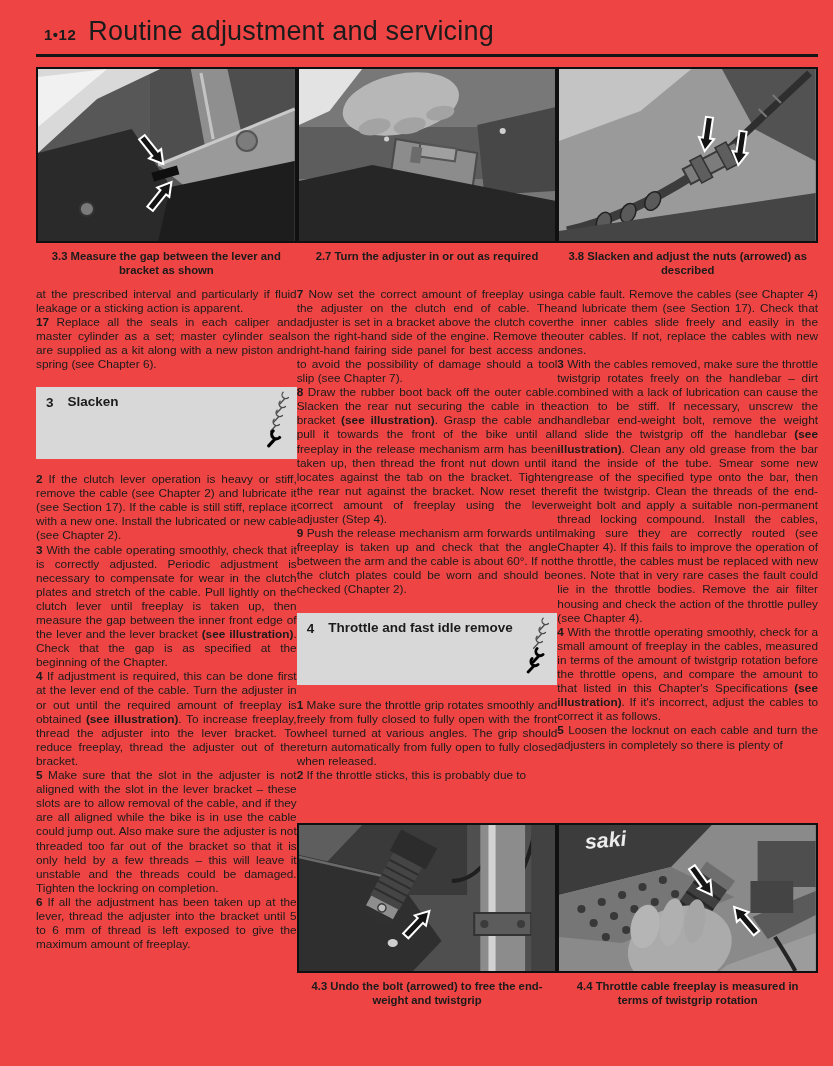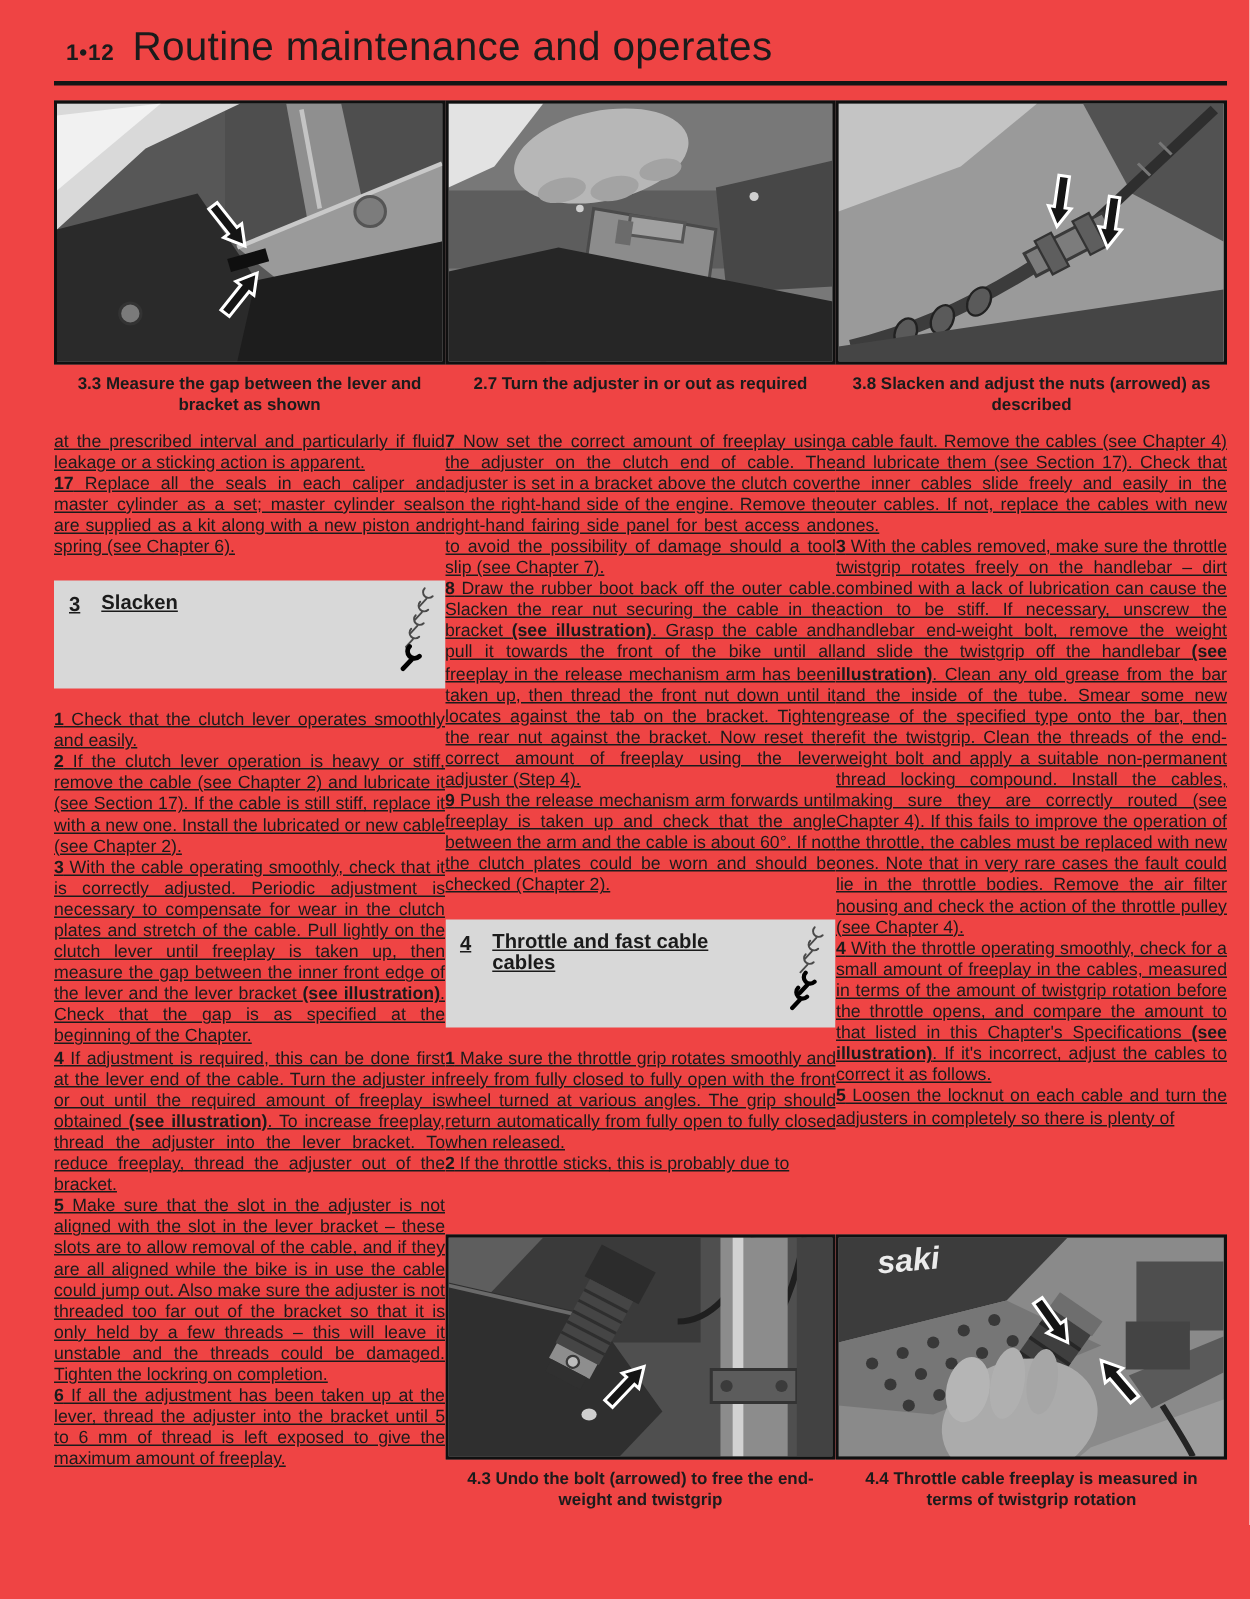--- a/index.html
+++ b/index.html
@@ -49,7 +49,7 @@
 
   <div class="hdr">
     <span class="pagenum">1•12</span>
-    <h1 class="ptitle">Routine maintenance and operates</h1>
+    <h1 class="ptitle">Routine adjustment and servicing</h1>
   </div>
   <div class="rule"></div>
 

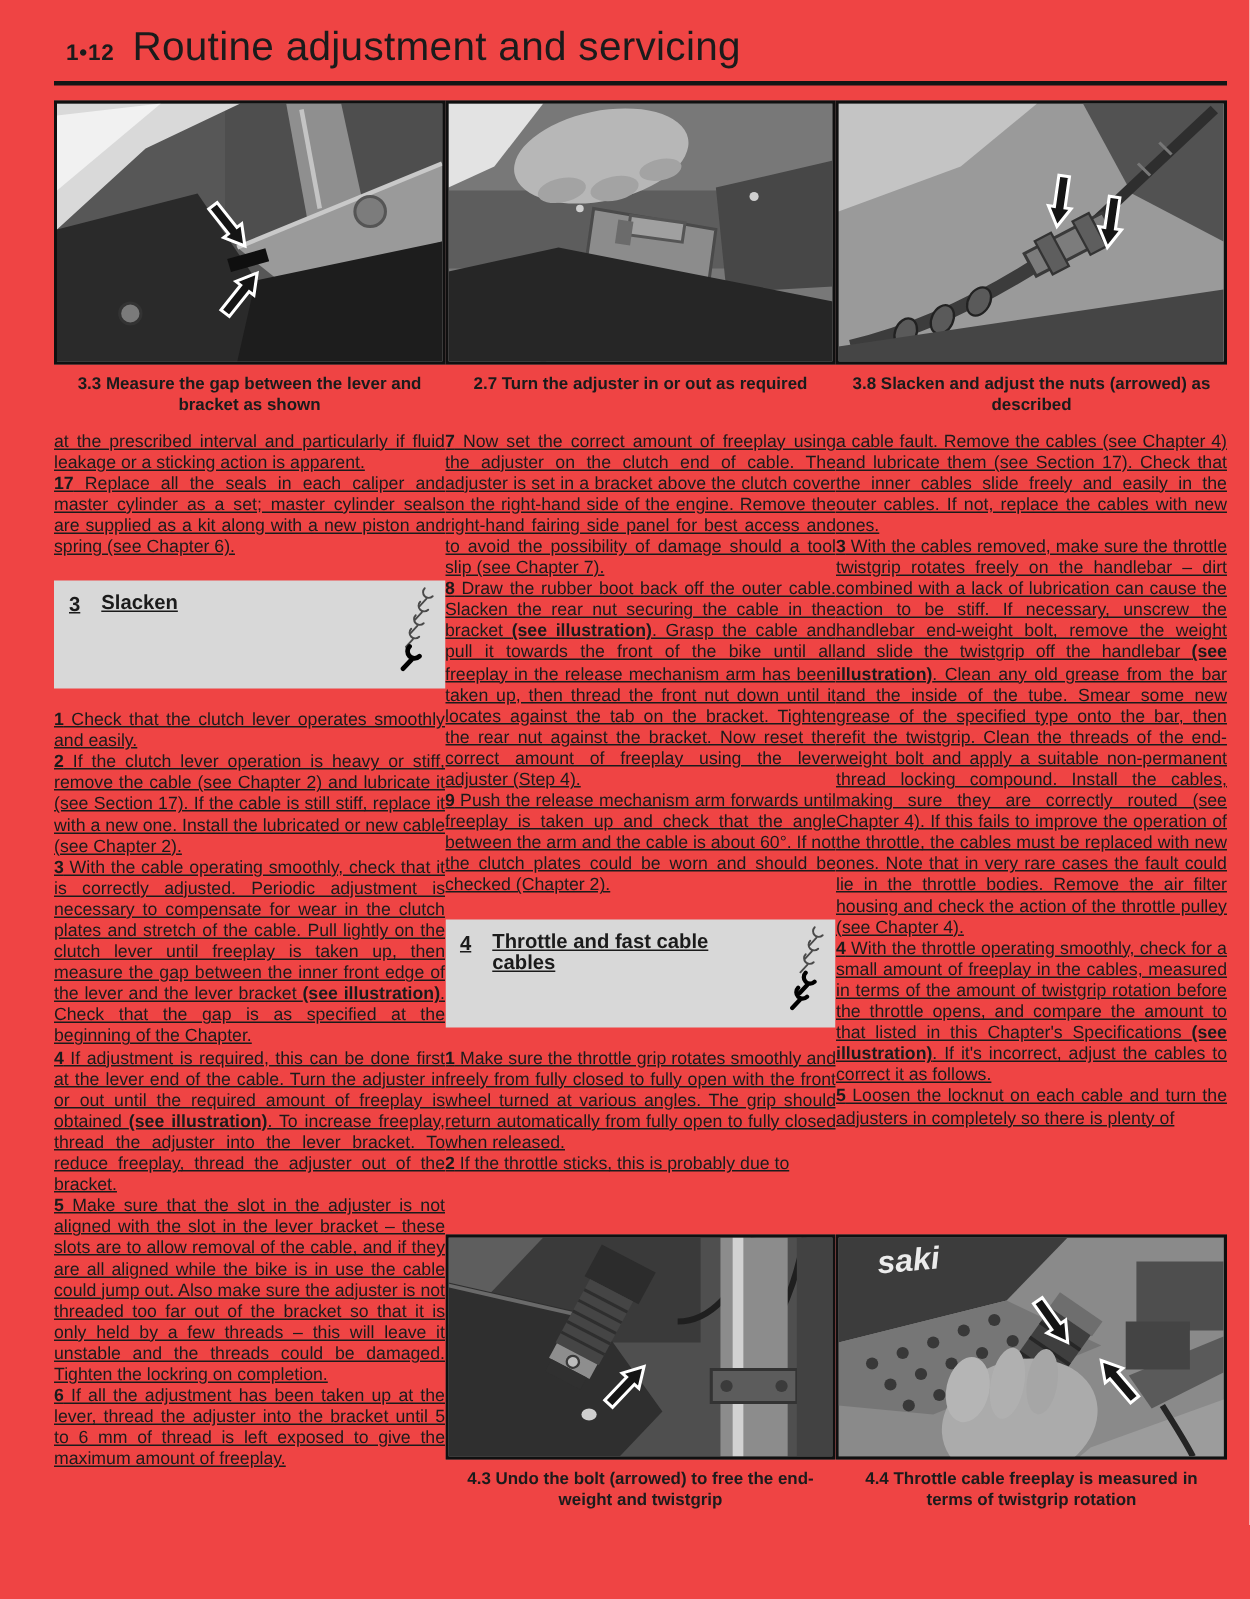--- a/index.html
+++ b/index.html
@@ -17,7 +17,7 @@
   .photo{border:2px solid #101010;height:172px;overflow:hidden;background:#666;display:block;}
   .photo svg{display:block;width:100%;height:100%;}
   .figcap{font-size:11.3px;font-weight:700;text-align:center;line-height:1.28;margin:6px 4px 0 4px;min-height:30px;}
-  .cols{margin-top:8px;height:766px;text-decoration:underline;}
+  .cols{margin-top:8px;height:766px;}
   .col{position:relative;overflow:hidden;}
   .col p{margin:0;font-size:11.8px;line-height:14.1px;text-align:justify;}
   

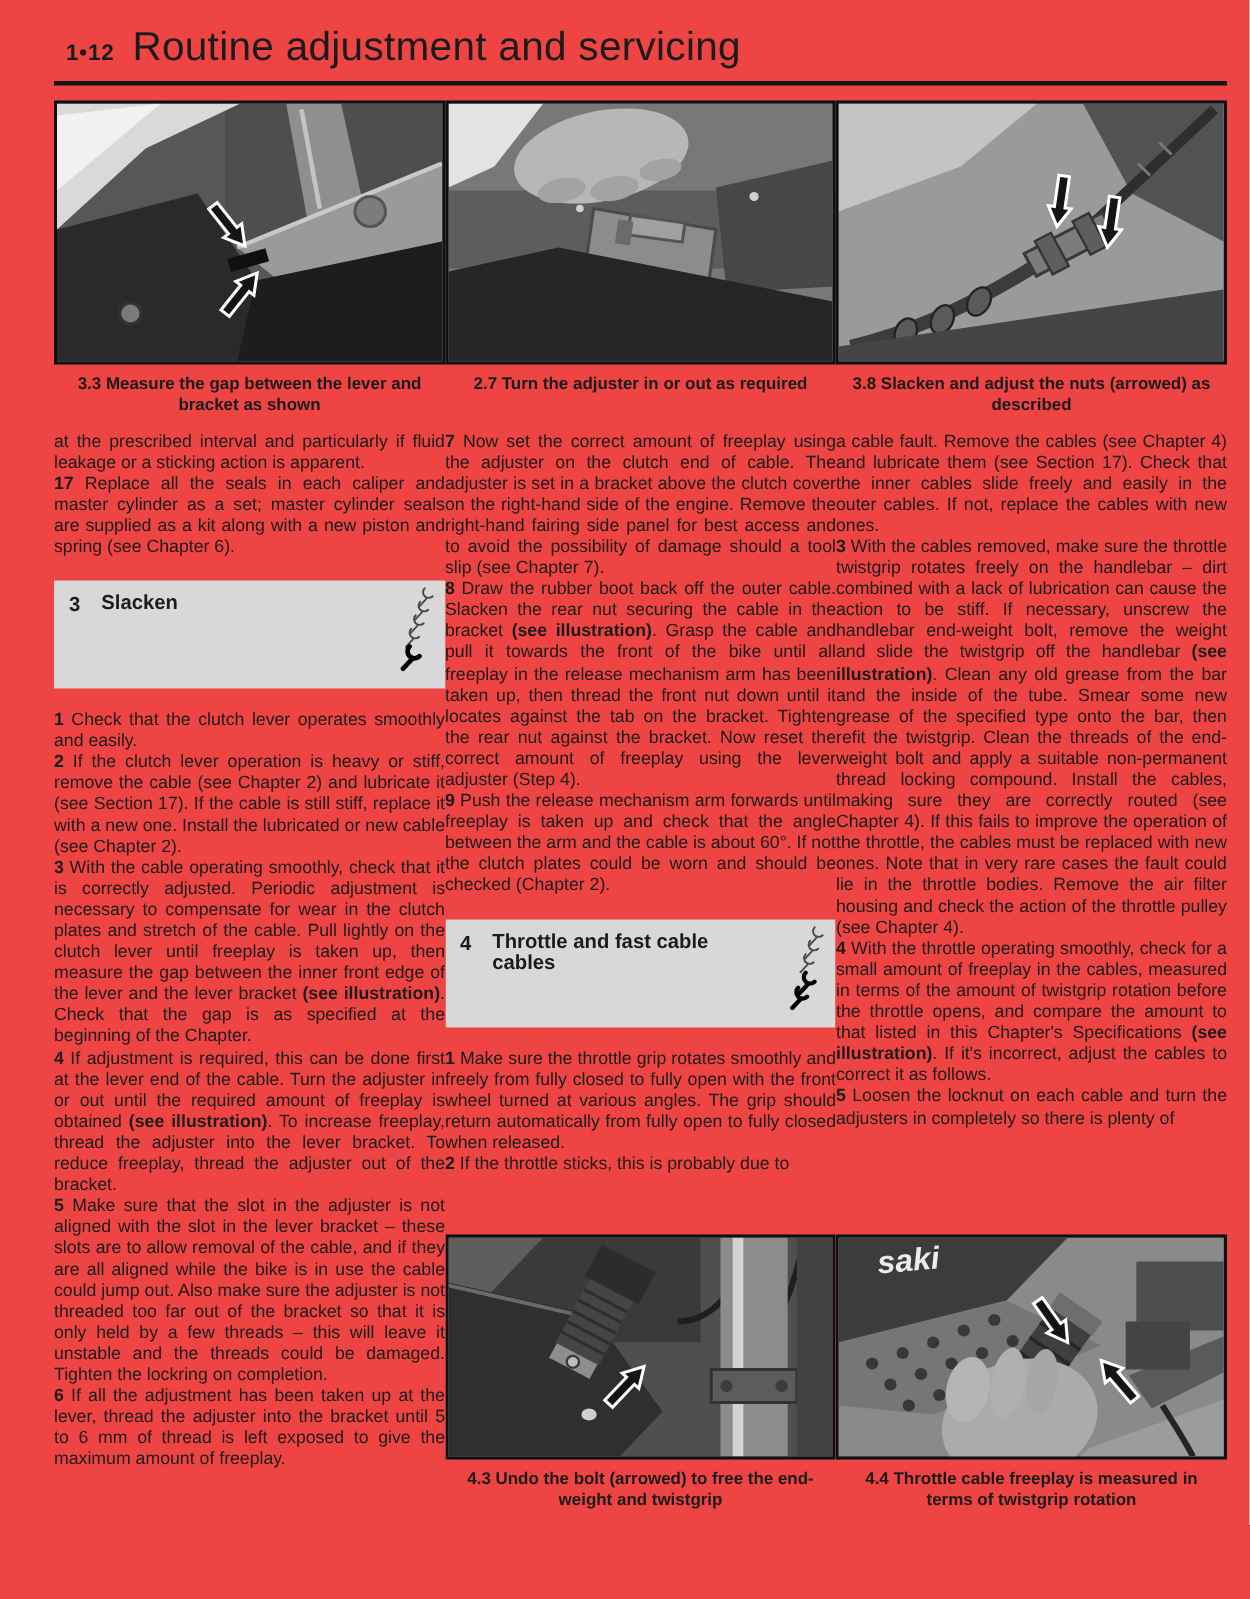--- a/index.html
+++ b/index.html
@@ -156,7 +156,6 @@
         </svg>
       </div>
 
-      <p><b>1</b> Check that the clutch lever operates smoothly and easily.</p>
       <p><b>2</b> If the clutch lever operation is heavy or stiff, remove the cable (see Chapter 2) and lubricate it (see Section 17). If the cable is still stiff, replace it with a new one. Install the lubricated or new cable (see Chapter 2).</p>
       <p><b>3</b> With the cable operating smoothly, check that it is correctly adjusted. Periodic adjustment is necessary to compensate for wear in the clutch plates and stretch of the cable. Pull lightly on the clutch lever until freeplay is taken up, then measure the gap between the inner front edge of the lever and the lever bracket <b>(see illustration)</b>. Check that the gap is as specified at the beginning of the Chapter.</p>
       <p><b>4</b> If adjustment is required, this can be done first at the lever end of the cable. Turn the adjuster in or out until the required amount of freeplay is obtained <b>(see illustration)</b>. To increase freeplay, thread the adjuster into the lever bracket. To reduce freeplay, thread the adjuster out of the bracket.</p>

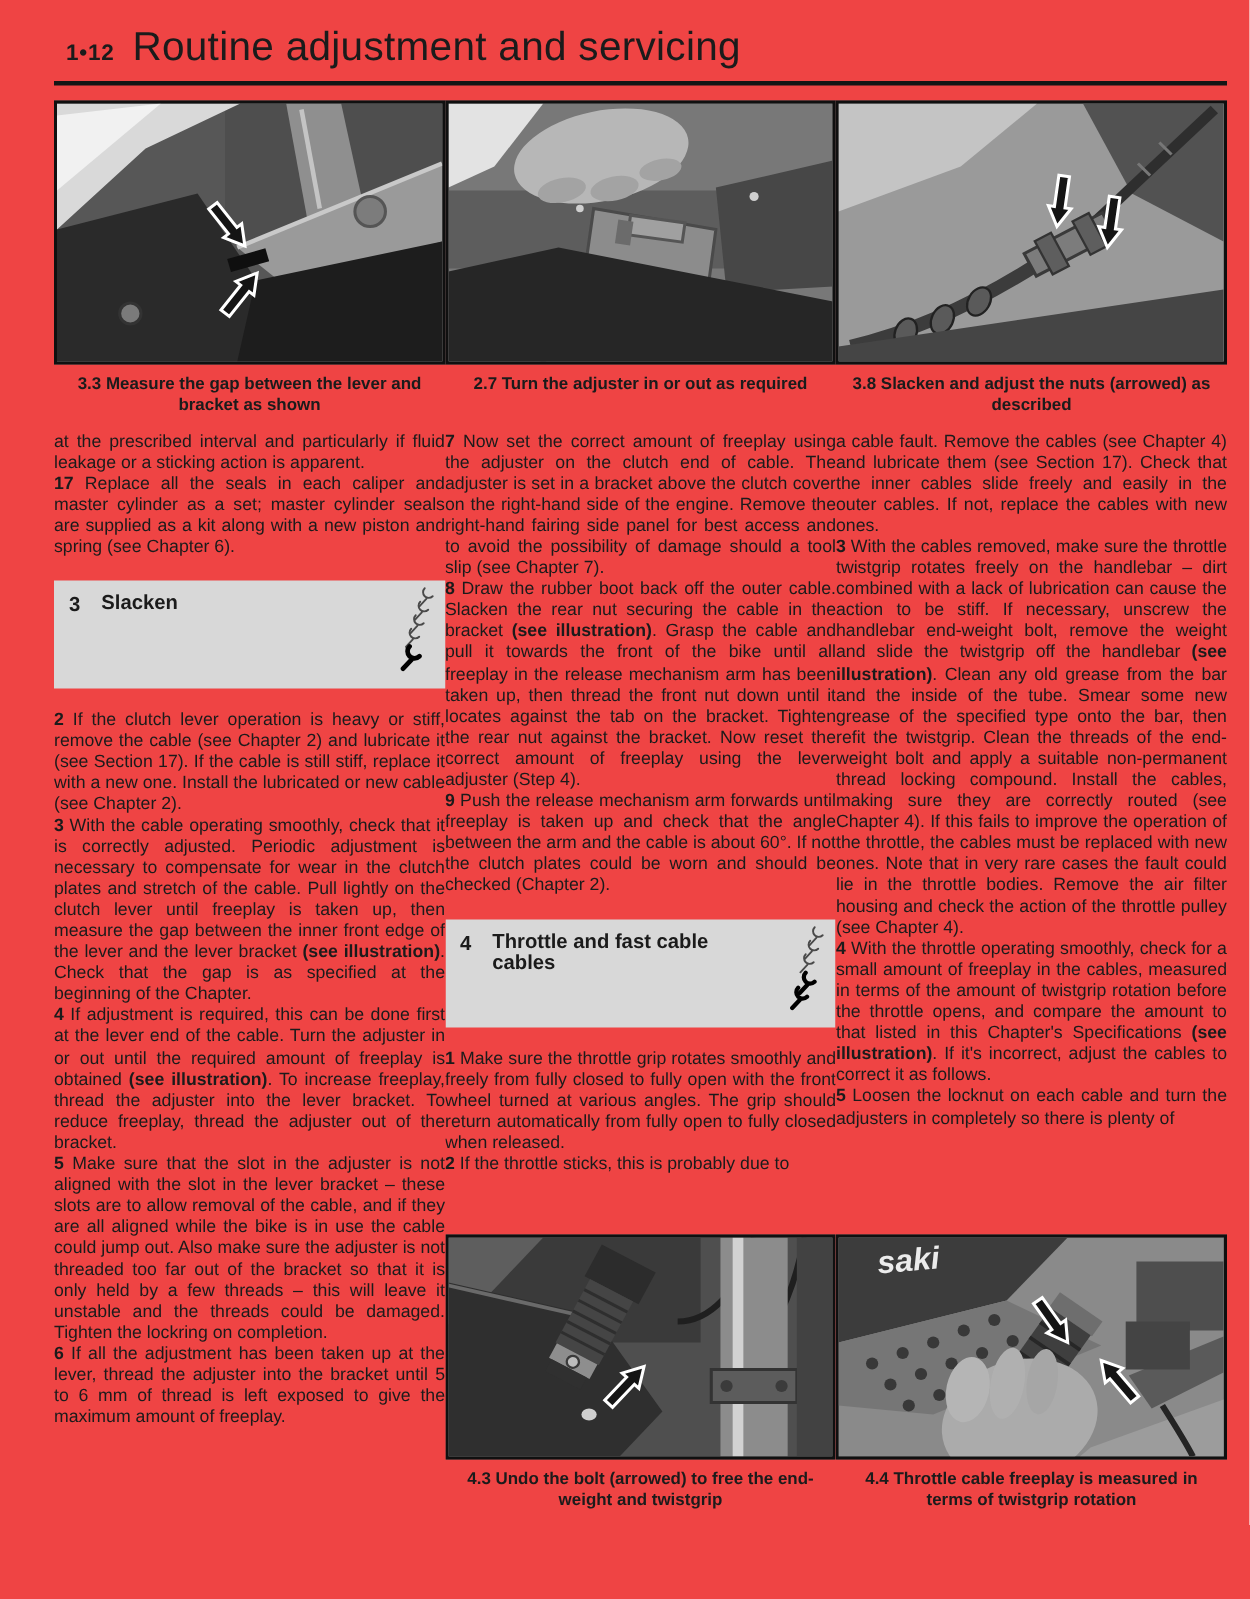--- a/index.html
+++ b/index.html
@@ -170,7 +170,7 @@
 
       <div class="secbox">
         <span class="secnum">4</span>
-        <span class="sectitle">Throttle and fast cable cables</span>
+        <span class="sectitle">Throttle and fast idle remove</span>
         <svg class="secicon" viewBox="0 0 30 58">
           <use href="#wr-o" x="12" y="-2" width="17" height="17"></use>
           <use href="#wr-o" x="9" y="7" width="17" height="17"></use>

